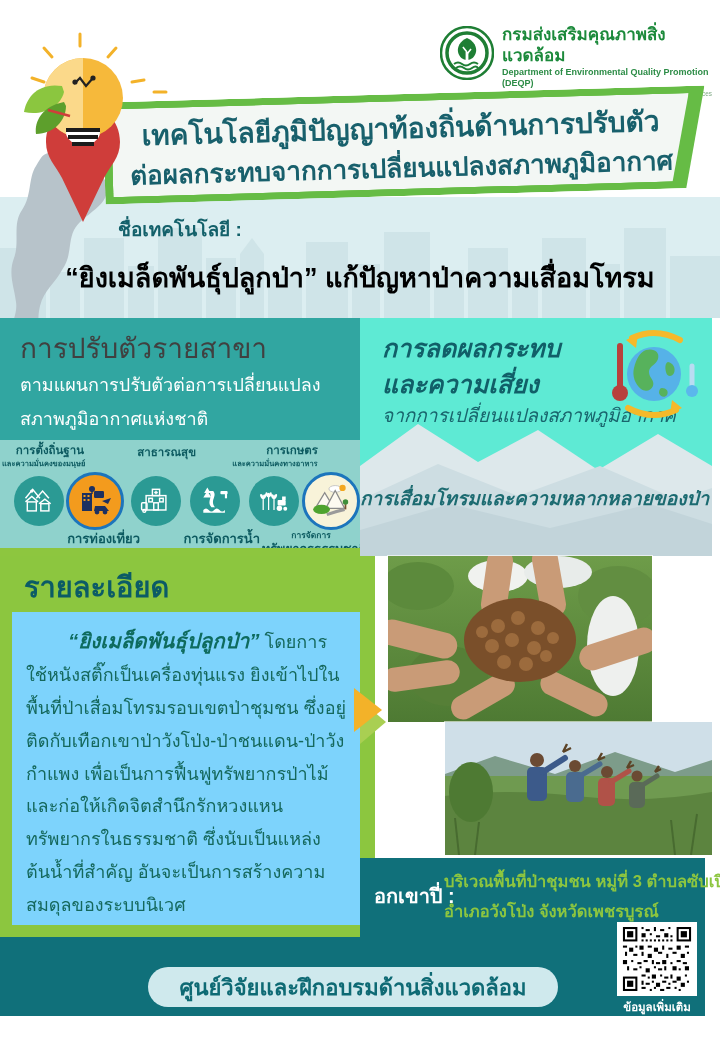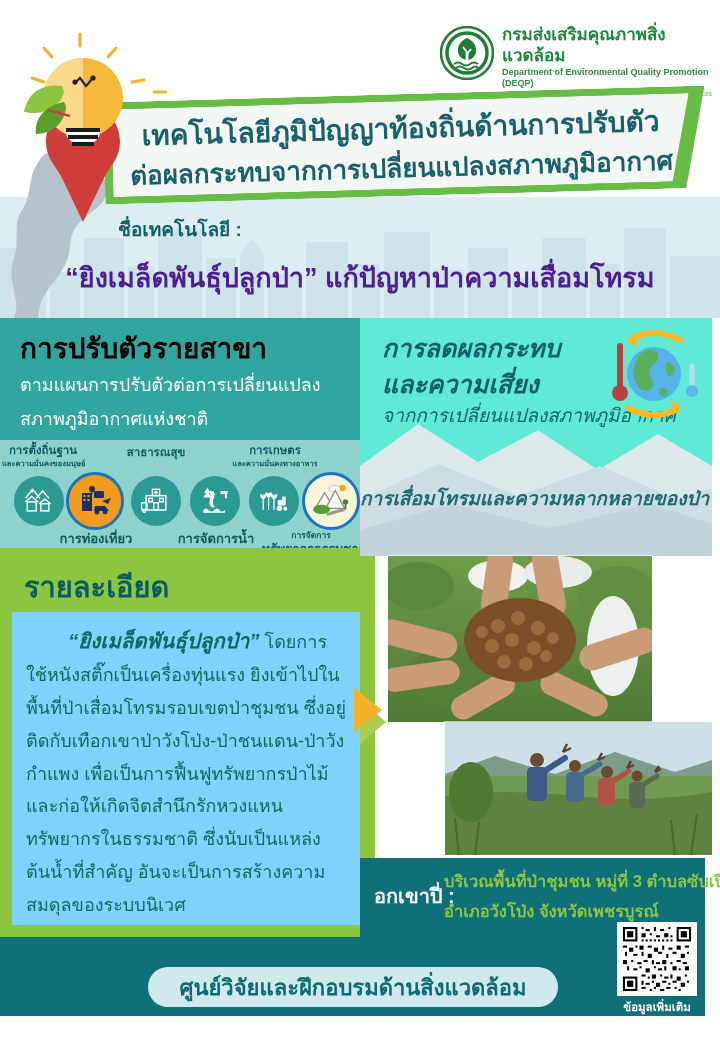--- a/index.html
+++ b/index.html
@@ -19,7 +19,7 @@
   
   .mid{left:0;top:197px;width:720px;height:121px;background:#dceef1;}
   .tech-label{left:118px;top:214px;font-size:19px;font-weight:bold;color:#13606a;}
-  .tech-name{left:0;top:256px;width:720px;text-align:center;font-size:27px;font-weight:bold;color:#4c1d95;white-space:nowrap;}
+  .tech-name{left:0;top:256px;width:720px;text-align:center;font-size:27px;font-weight:bold;color:#000000;white-space:nowrap;}
   
   .panel-adapt{left:0;top:318px;width:360px;height:238px;background:#31a6a1;}
   .panel-adapt .strip{position:absolute;left:0;top:122px;width:360px;height:108px;background:#8fd2cc;}

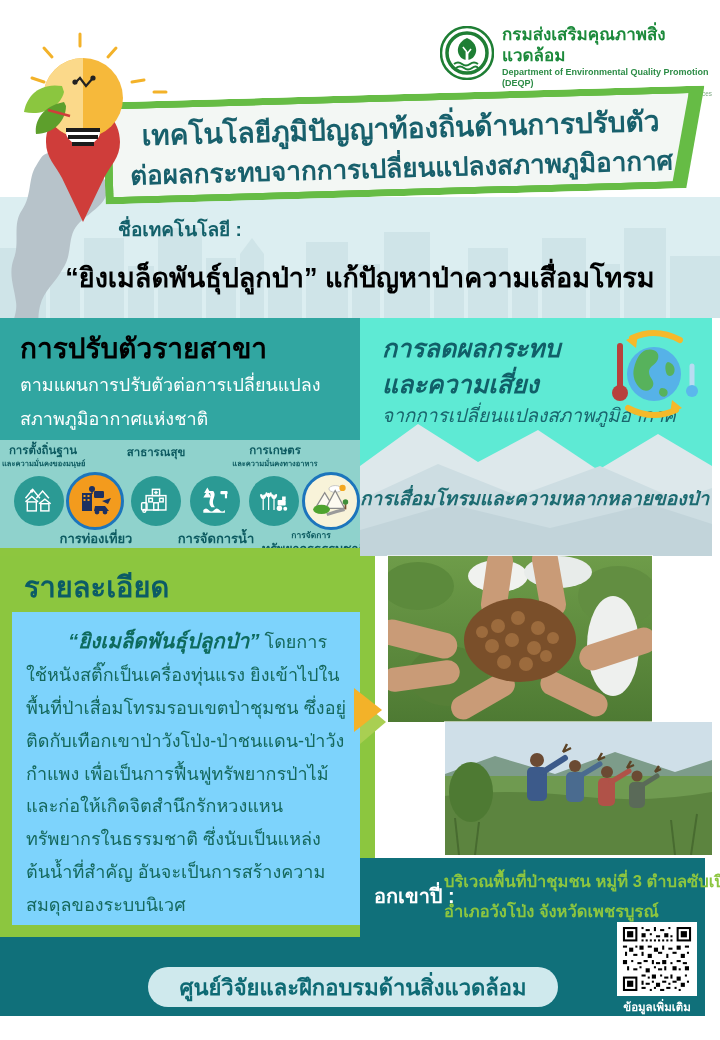--- a/index.html
+++ b/index.html
@@ -24,7 +24,7 @@
   .panel-adapt{left:0;top:318px;width:360px;height:238px;background:#31a6a1;}
   .panel-adapt .strip{position:absolute;left:0;top:122px;width:360px;height:108px;background:#8fd2cc;}
   .panel-adapt .greenline{position:absolute;left:0;bottom:0;width:360px;height:8px;background:#8dc63f;}
-  .adapt-title{left:20px;top:8px;font-size:28px;font-weight:bold;color:#000000;white-space:nowrap;}
+  .adapt-title{left:20px;top:8px;font-size:28px;font-weight:normal;color:#404040;white-space:nowrap;}
   .adapt-sub{left:20px;font-size:18px;color:#ffffff;white-space:nowrap;}
   .sector-circle{width:50px;height:50px;border-radius:50%;background:#2b9a94;display:flex;align-items:center;justify-content:center;}
   .sector-circle.hl{width:58px;height:58px;border:3px solid #1c75bc;}

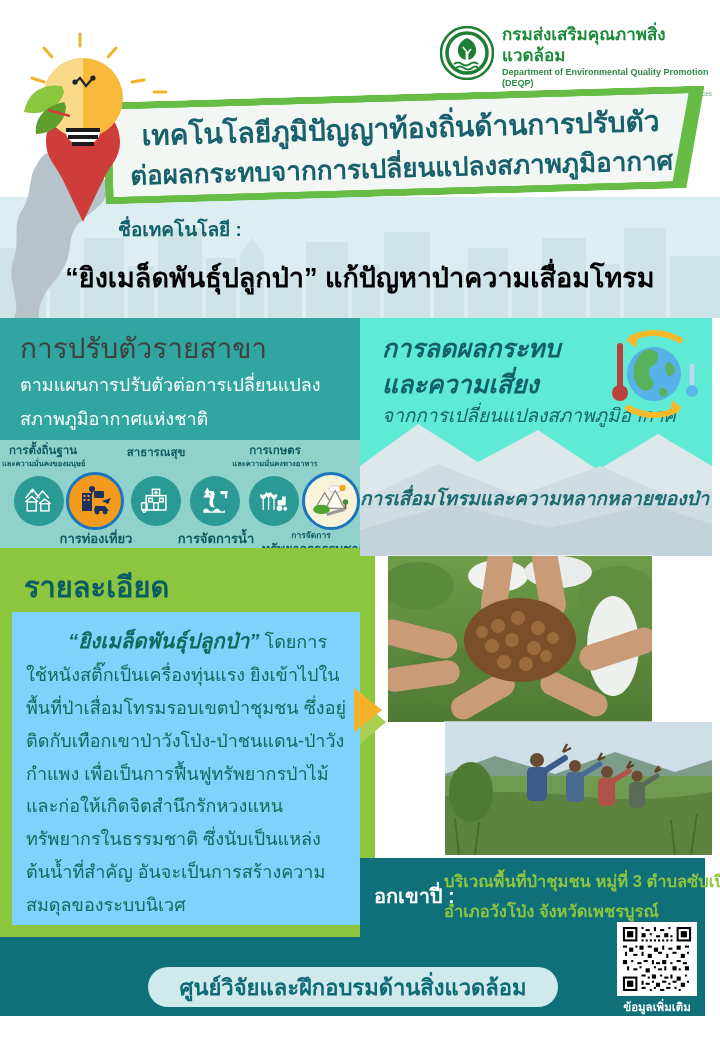--- a/index.html
+++ b/index.html
@@ -28,7 +28,7 @@
   .adapt-sub{left:20px;font-size:18px;color:#ffffff;white-space:nowrap;}
   .sector-circle{width:50px;height:50px;border-radius:50%;background:#2b9a94;display:flex;align-items:center;justify-content:center;}
   .sector-circle.hl{width:58px;height:58px;border:3px solid #1c75bc;}
-  .sec-label{font-size:11.5px;font-weight:bold;color:#0c5a60;text-align:center;line-height:1.15;white-space:nowrap;}
+  .sec-label{font-size:11.5px;font-weight:bold;color:#0c5a60;text-align:right;line-height:1.15;white-space:nowrap;}
   .sec-sublabel{font-size:7.5px;font-weight:bold;color:#0c5a60;text-align:center;white-space:nowrap;}
   
   .panel-impact{left:360px;top:318px;width:352px;height:238px;background:#5eead4;overflow:hidden;font-style:italic;}

